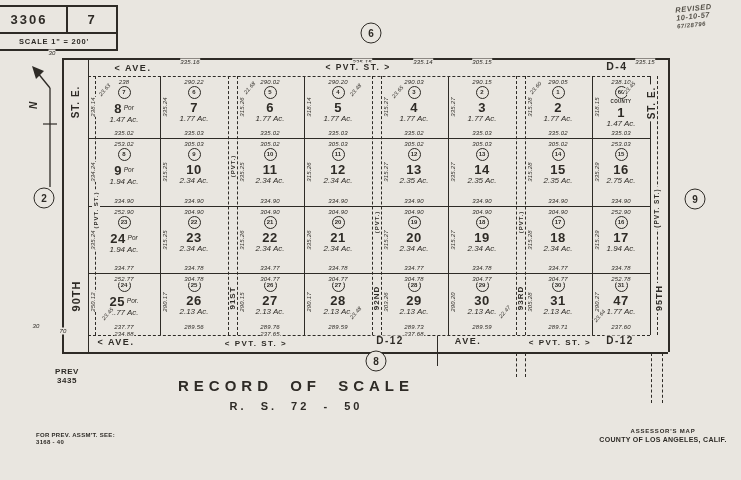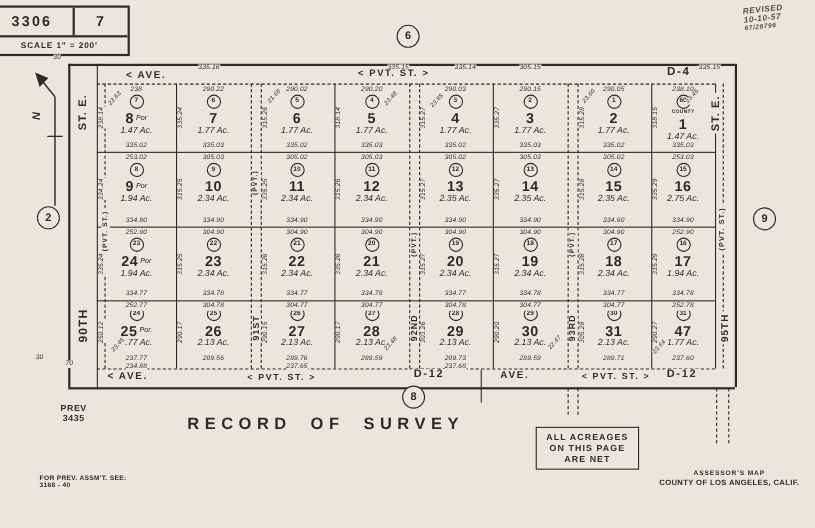--- a/index.html
+++ b/index.html
@@ -430,7 +430,7 @@
     <div>PREV</div>
     <div>3435</div>
   </div>
-  <div id="ros-title">RECORD OF SURVEY</div>
+  <div id="ros-title">RECORD OF SCALE</div>
   <div id="prev-assmt">
     <div>FOR PREV. ASSM'T. SEE:</div>
     <div>3168 - 40</div>

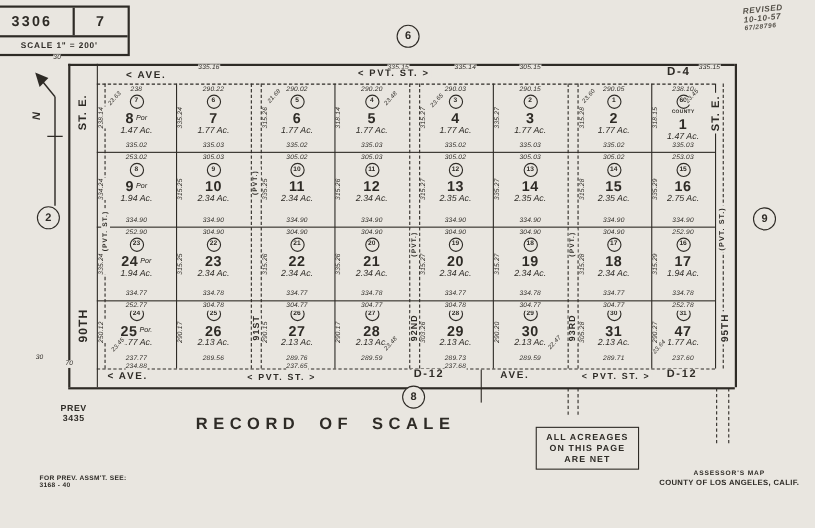--- a/index.html
+++ b/index.html
@@ -435,11 +435,6 @@
     <div>FOR PREV. ASSM'T. SEE:</div>
     <div>3168 - 40</div>
   </div>
-  <div id="note-box">
-    <div>ALL ACREAGES</div>
-    <div>ON THIS PAGE</div>
-    <div>ARE NET</div>
-  </div>
   <div id="agency">
     <div class="ag1">ASSESSOR'S MAP</div>
     <div class="ag2">COUNTY OF LOS ANGELES, CALIF.</div>

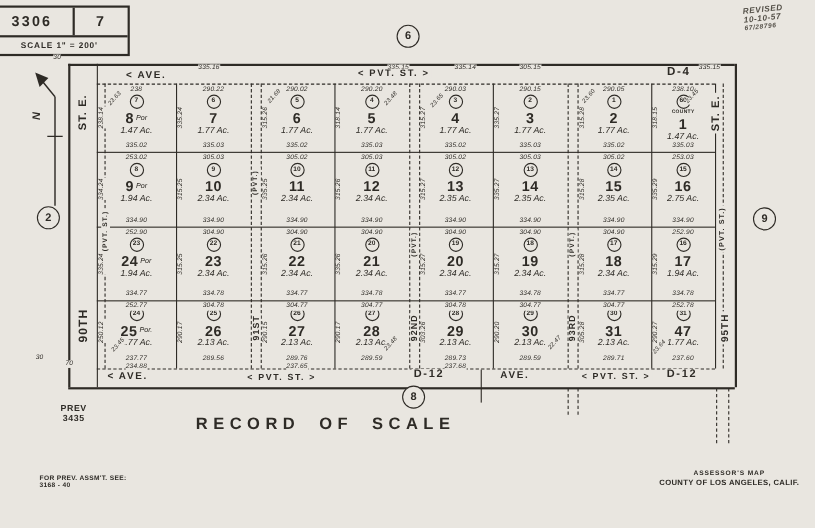--- a/index.html
+++ b/index.html
@@ -431,6 +431,7 @@
     <div>3435</div>
   </div>
   <div id="ros-title">RECORD OF SCALE</div>
+  <div id="ros-sub">R. S. 72 - 50</div>
   <div id="prev-assmt">
     <div>FOR PREV. ASSM'T. SEE:</div>
     <div>3168 - 40</div>

